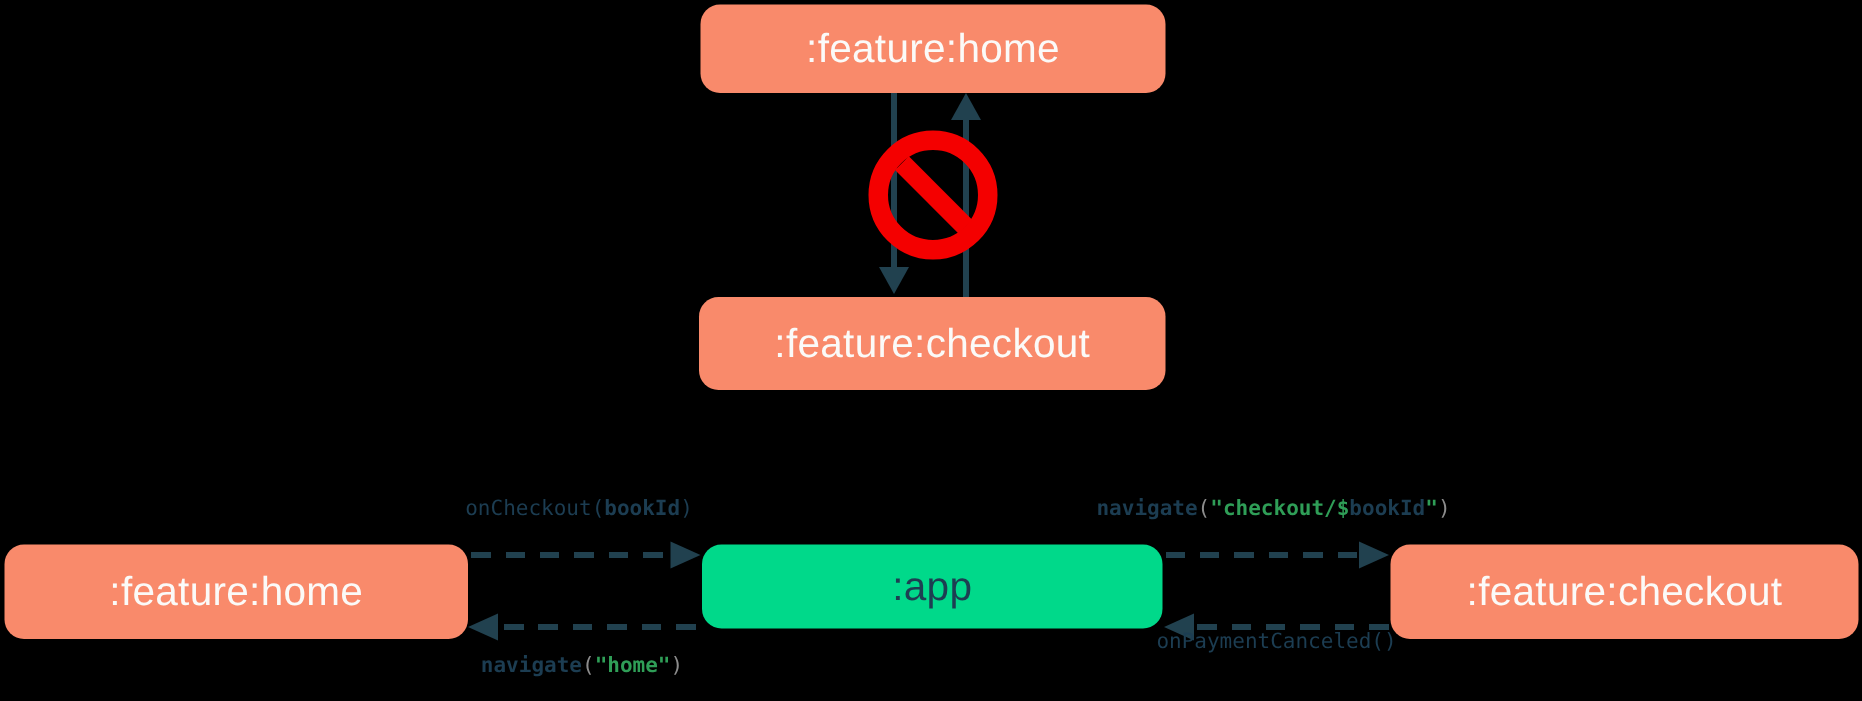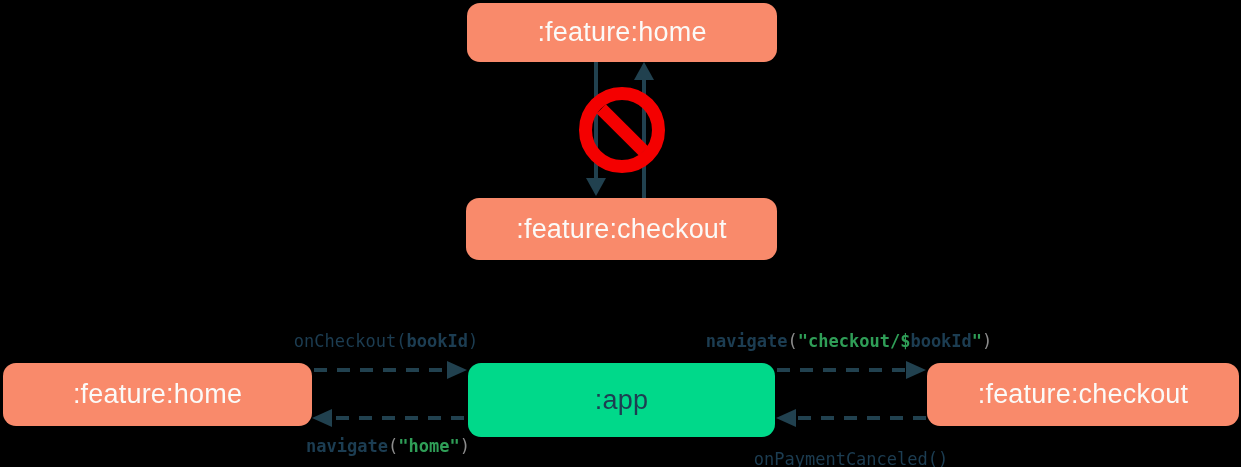--- a/index.html
+++ b/index.html
@@ -71,7 +71,7 @@
     position:absolute;
     transform:translateX(-50%);
     font-family:"DejaVu Sans Mono",monospace;
-    font-size:17px;
+    font-size:14px;
     white-space:nowrap;
   }
   .code b{font-weight:bold;}

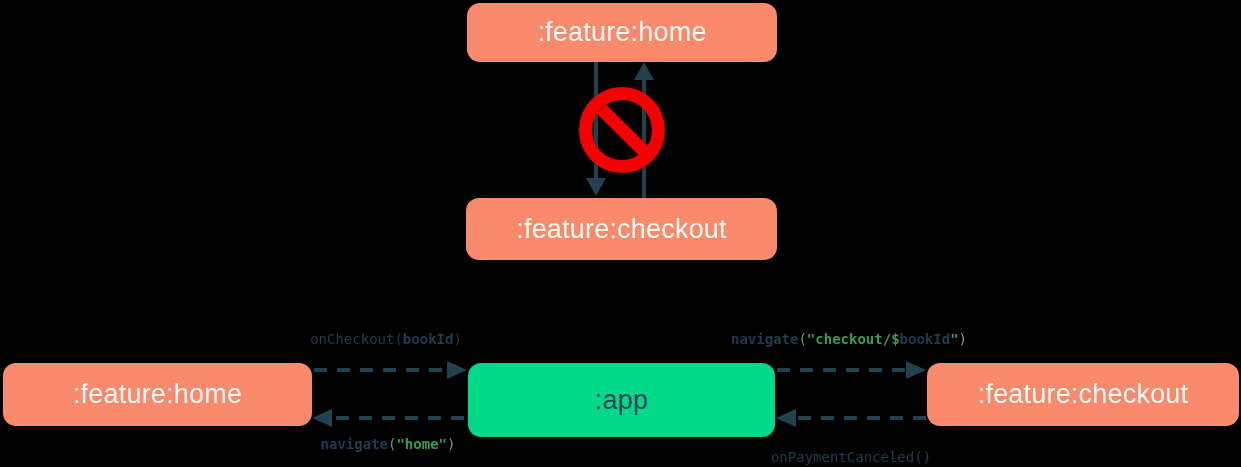--- a/index.html
+++ b/index.html
@@ -103,7 +103,7 @@
     <span>:feature:home</span>
   </div>
 
-  <div class="node green" style="left:468px;top:363px;width:307px;height:74px;align-items:center;">
+  <div class="node green" style="left:468px;top:363px;width:307px;height:56px;align-items:center;">
     <span>:app</span>
   </div>
 

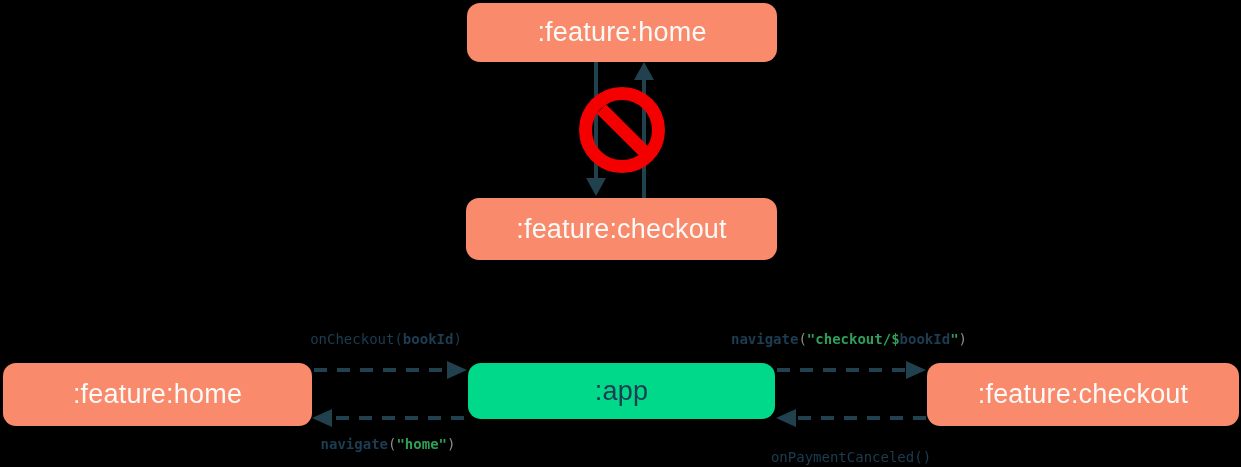--- a/index.html
+++ b/index.html
@@ -125,7 +125,7 @@
 
   <div class="dash" style="left:798px;top:416px;width:130px;"></div>
   <div class="head-left" style="left:776px;top:409px;"></div>
-  <div class="code" style="left:851px;top:449px;"><span style="color: rgb(28, 61, 82);">onPaymentCanceled()</span></div>
+  <div class="code" style="left:851px;top:420px;"><span style="color: rgb(28, 61, 82);">onPaymentCanceled()</span></div>
 
 </div>
 

